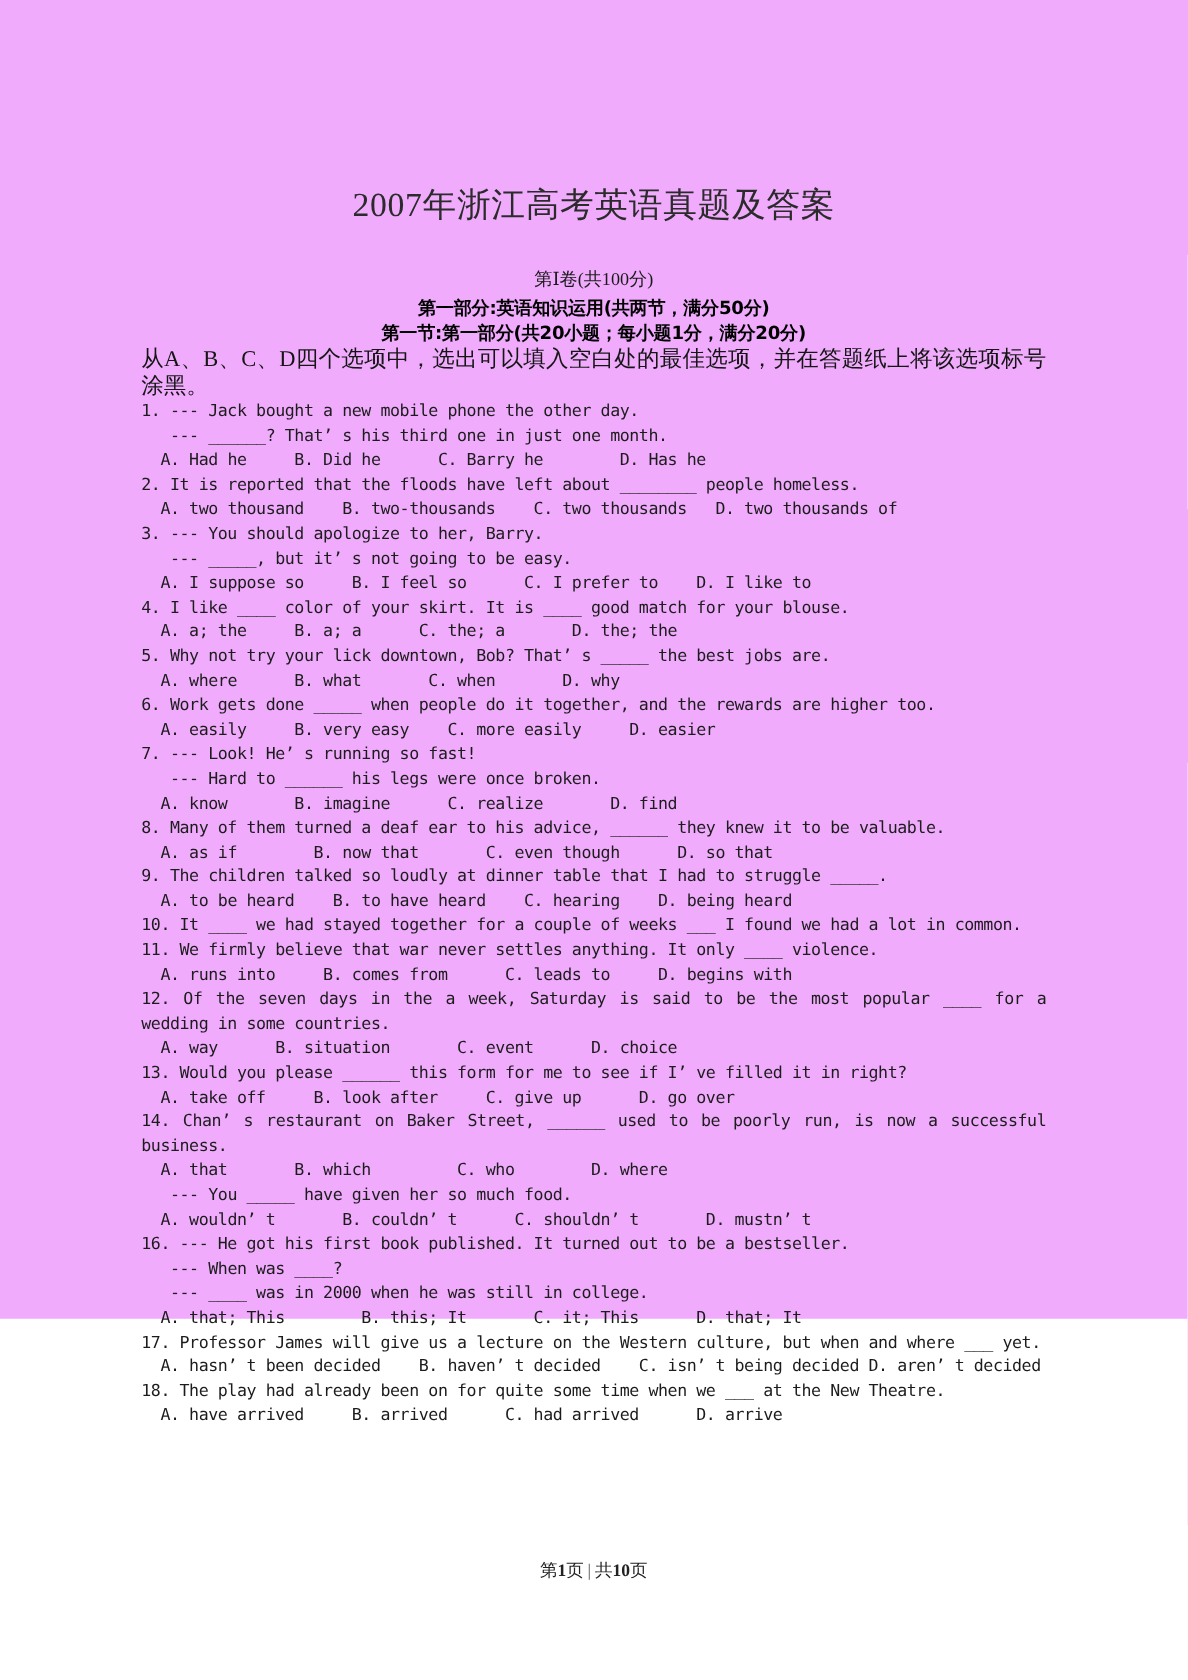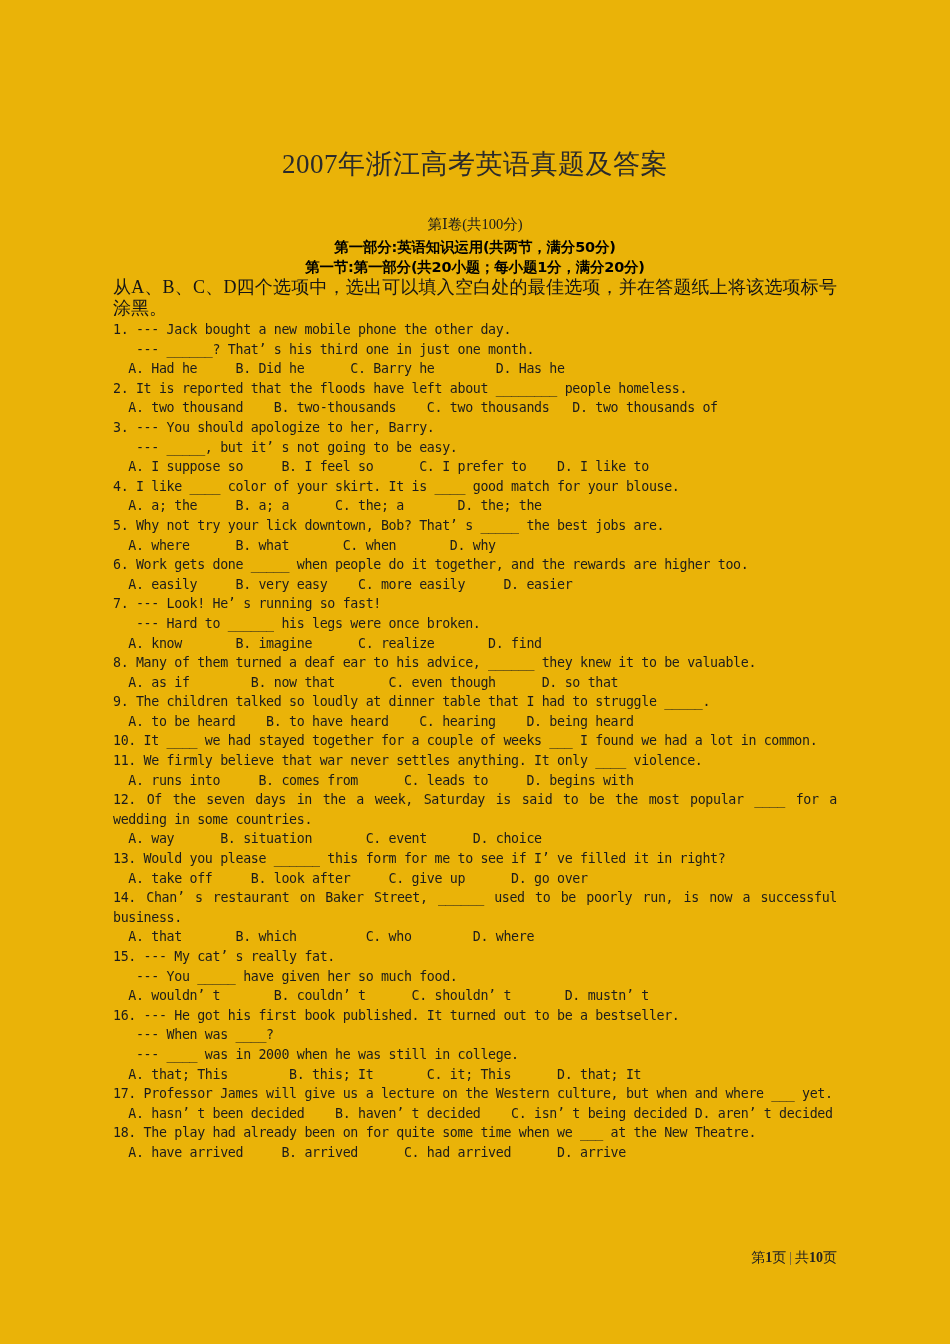--- a/index.html
+++ b/index.html
@@ -19,8 +19,8 @@
     position: absolute;
     left: 0; top: 0;
     width: 950px;
-    height: 1344px;
-    background: #eab308;
+    height: 1055px;
+    background: #f0abfc;
   }
   
   .doc-title {

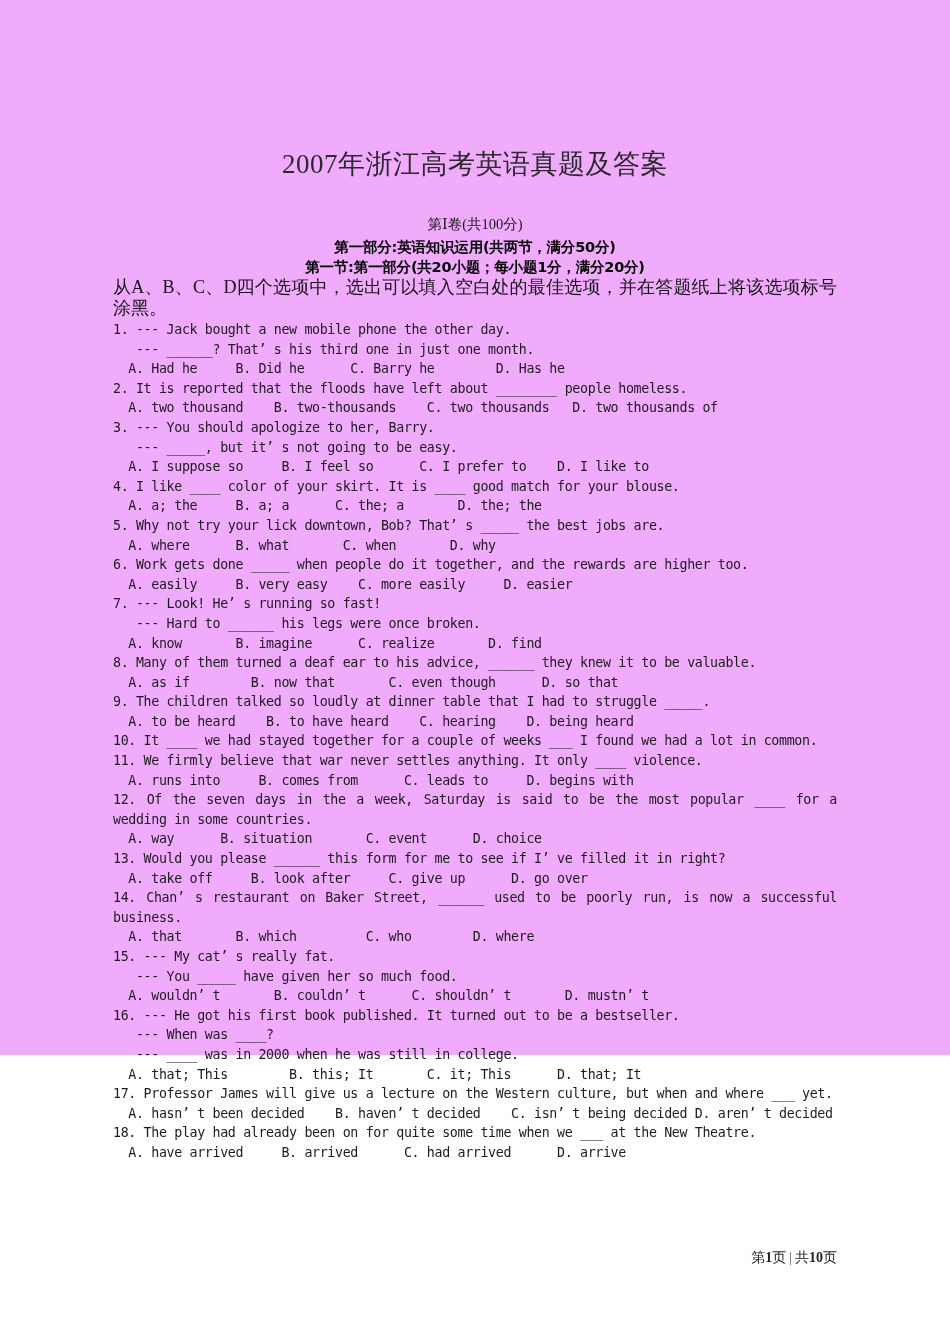--- a/index.html
+++ b/index.html
@@ -189,7 +189,6 @@
       </div>
 
       <div>
-        <div class="q-line q-stem">15. --- My cat’ s really fat.</div>
         <div class="q-line q-sub">   --- You _____ have given her so much food.</div>
         <div class="q-line q-opts">  A. wouldn’ t       B. couldn’ t      C. shouldn’ t       D. mustn’ t</div>
       </div>

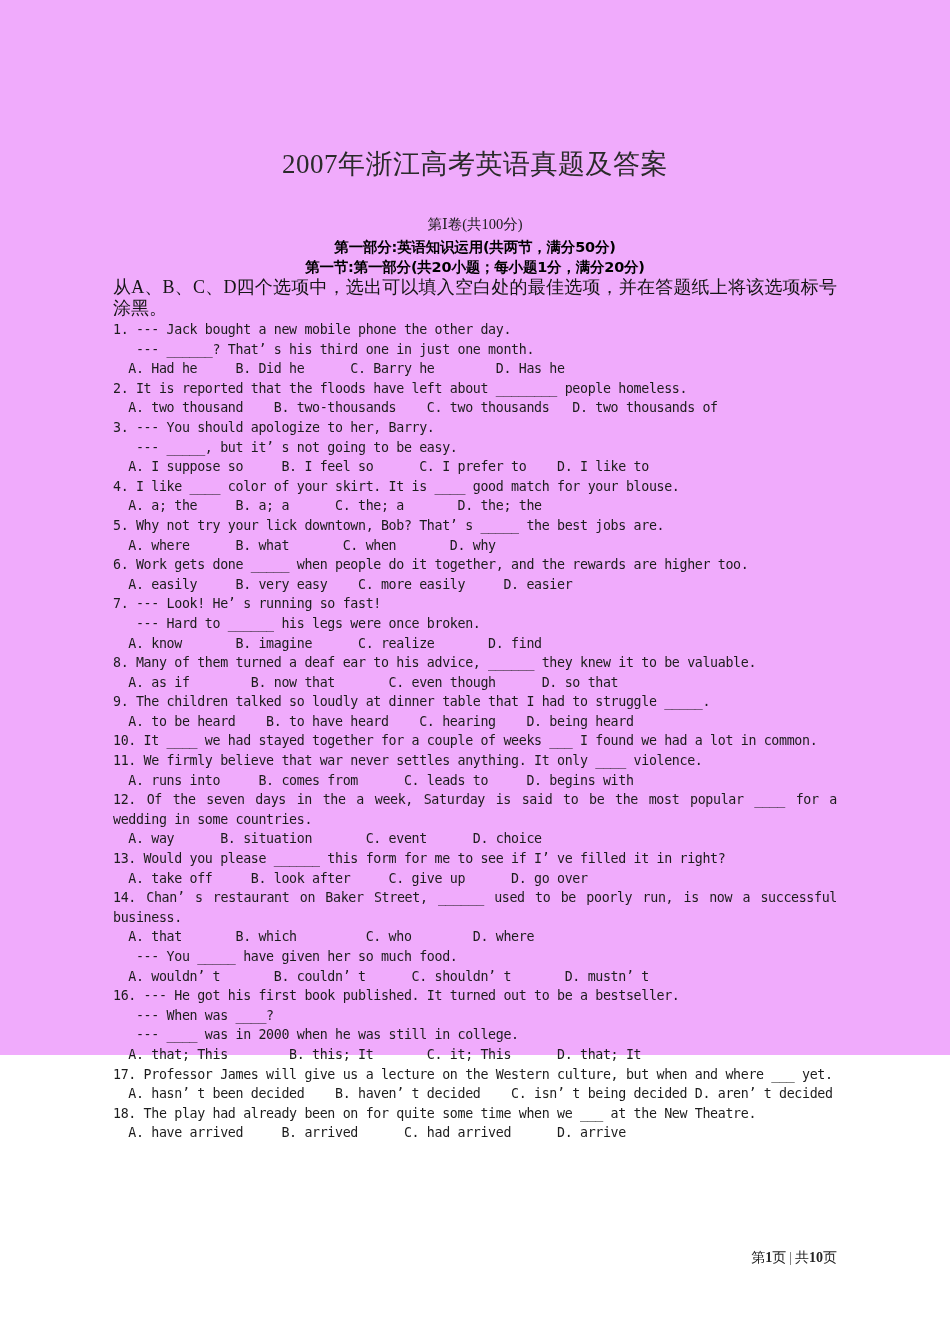--- a/index.html
+++ b/index.html
@@ -90,7 +90,7 @@
     left: 113px;
     top: 1248px;
     width: 724px;
-    text-align: right;
+    text-align: center;
     font-size: 14px;
     line-height: 20px;
     color: #222;

